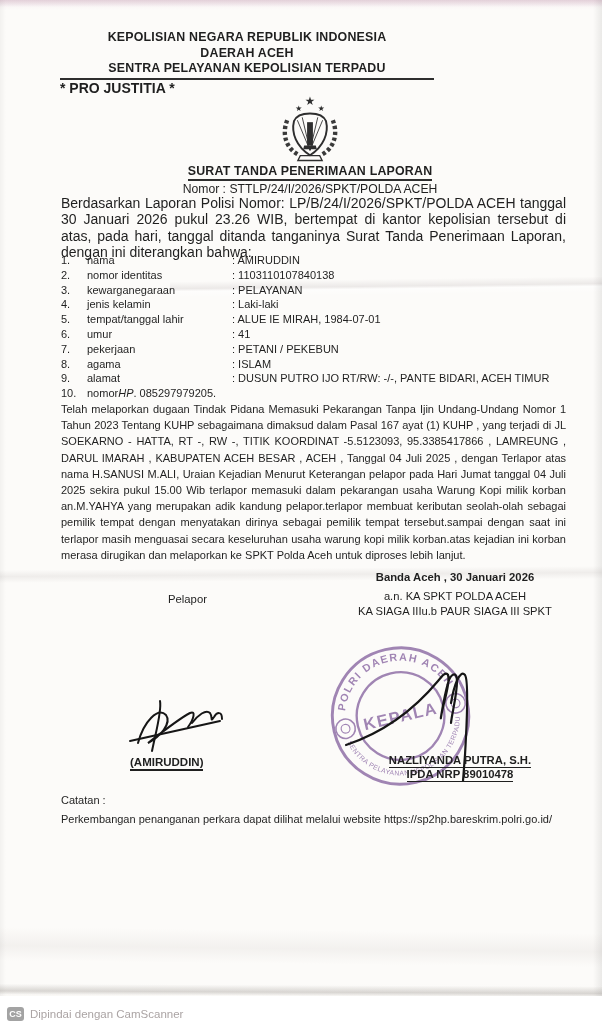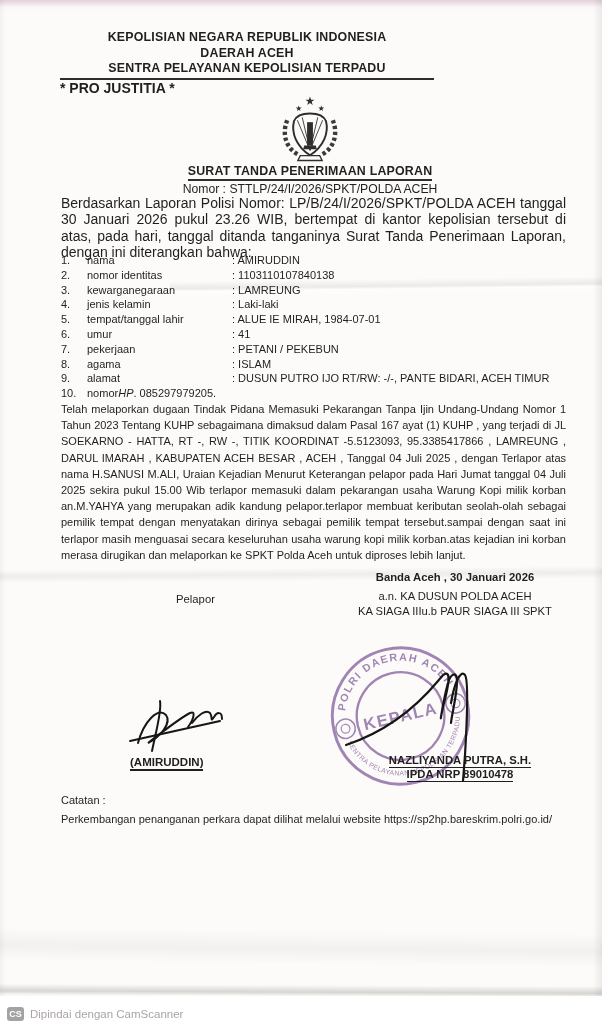--- a/index.html
+++ b/index.html
@@ -152,7 +152,7 @@
     <div class="id-row">
       <span class="id-no">3.</span>
       <span class="id-label">kewarganegaraan</span>
-      <span class="id-value">: LAMREUNG</span>
+      <span class="id-value">: PELAYANAN</span>
     </div>
     <div class="id-row">
       <span class="id-no">4.</span>

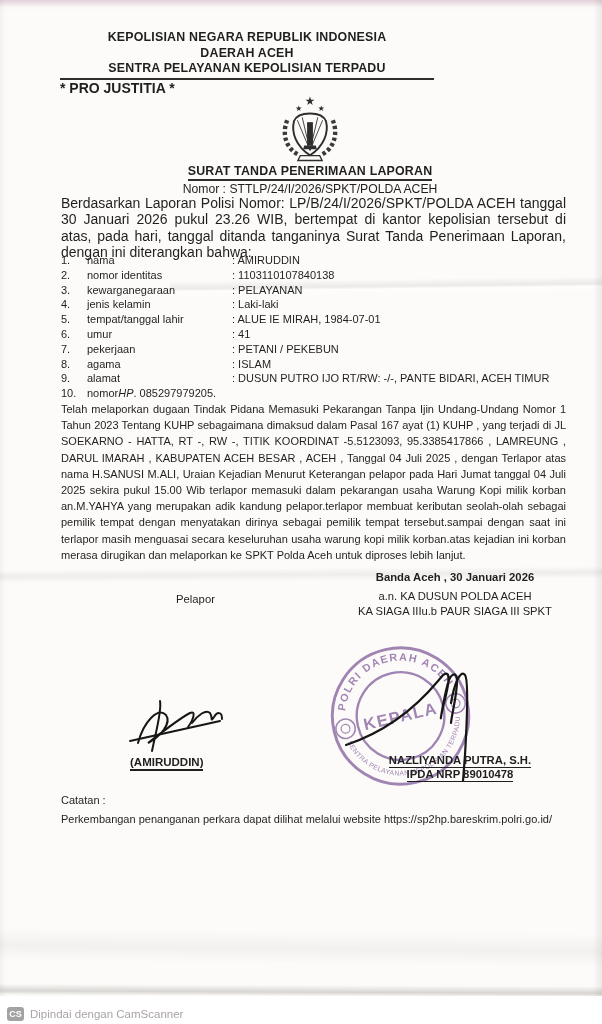--- a/index.html
+++ b/index.html
@@ -61,7 +61,7 @@
   .mengetahui-block { position:absolute; left:330px; top:24px; width:250px; text-align:center;
     font-size:11.2px; line-height:14.5px; }
   .mengetahui-block .b1 { font-weight:bold; }
-  .pelapor-label { position:absolute; left:176px; top:28px; font-size:11.3px; }
+  .pelapor-label { position:absolute; left:168px; top:28px; font-size:11.3px; }
   .stamp { position:absolute; left:328px; top:78px; transform:rotate(-13deg);
     opacity:.82; mix-blend-mode:multiply; }
   .officer-sig { position:absolute; left:338px; top:66px; }

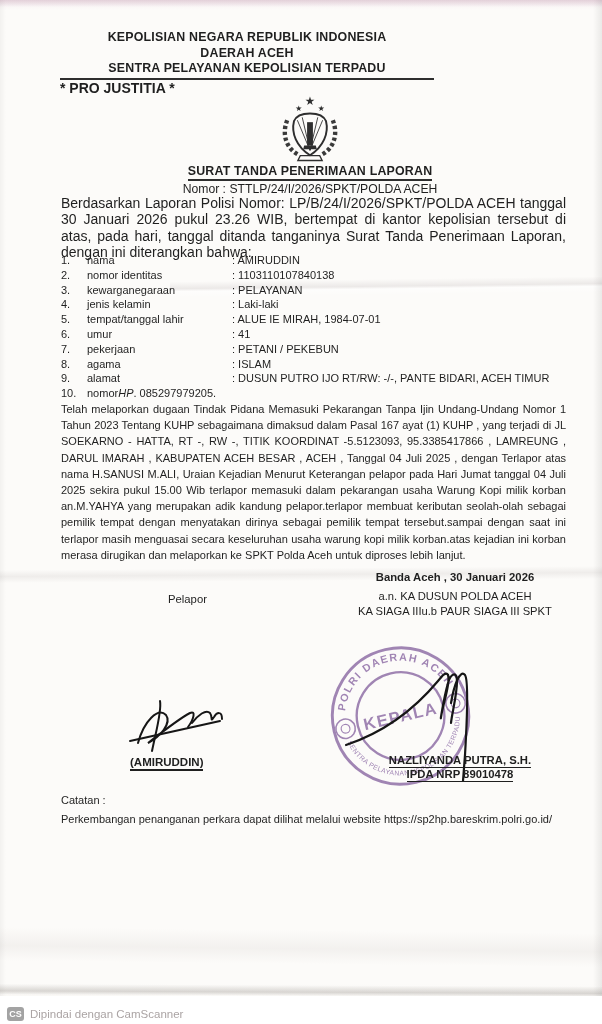--- a/index.html
+++ b/index.html
@@ -197,7 +197,7 @@
   <div class="sig-area">
     <div class="place-date">Banda Aceh , 30 Januari 2026</div>
     <div class="mengetahui-block">
-      <div>a.n. KA DUSUN POLDA ACEH</div>
+      <div>a.n. KA SPKT POLDA ACEH</div>
       <div>KA SIAGA IIIu.b PAUR SIAGA III SPKT</div>
     </div>
     <div class="pelapor-label">Pelapor</div>

